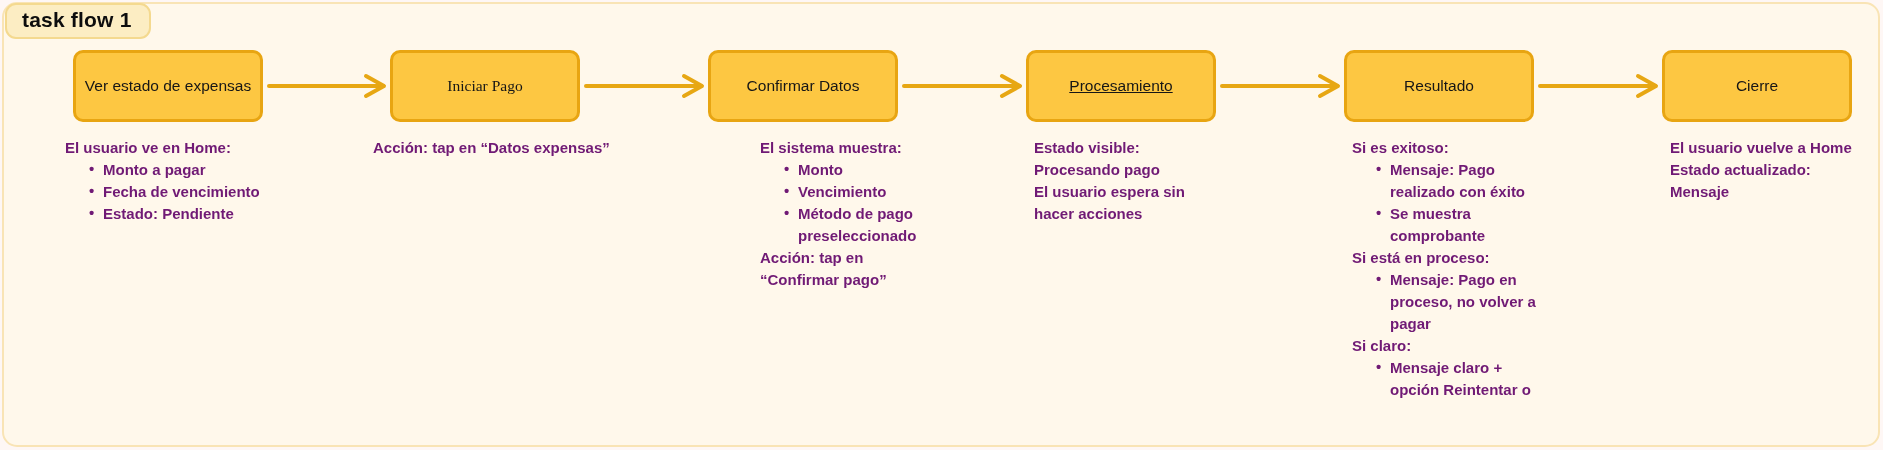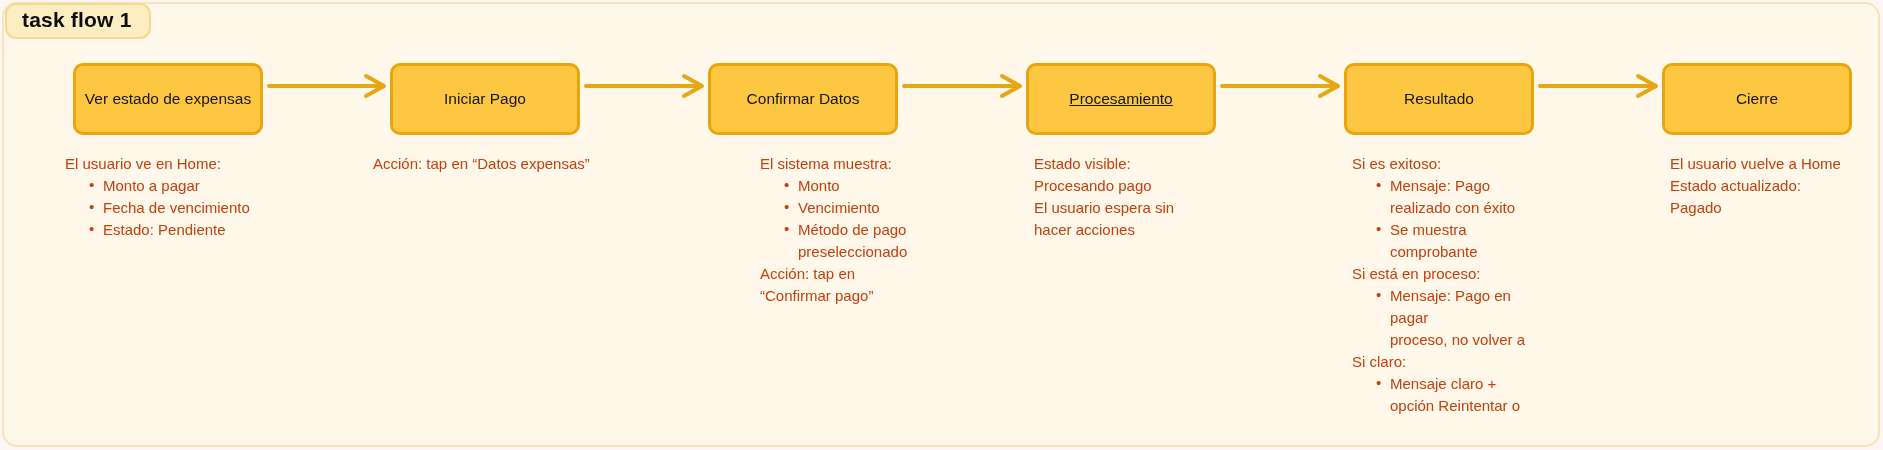--- a/index.html
+++ b/index.html
@@ -52,7 +52,6 @@
     font-weight:500;
     color:#161616;
     z-index:2;
-    margin-top:13px;
   }
   .notes{
     position:absolute;top:153px;

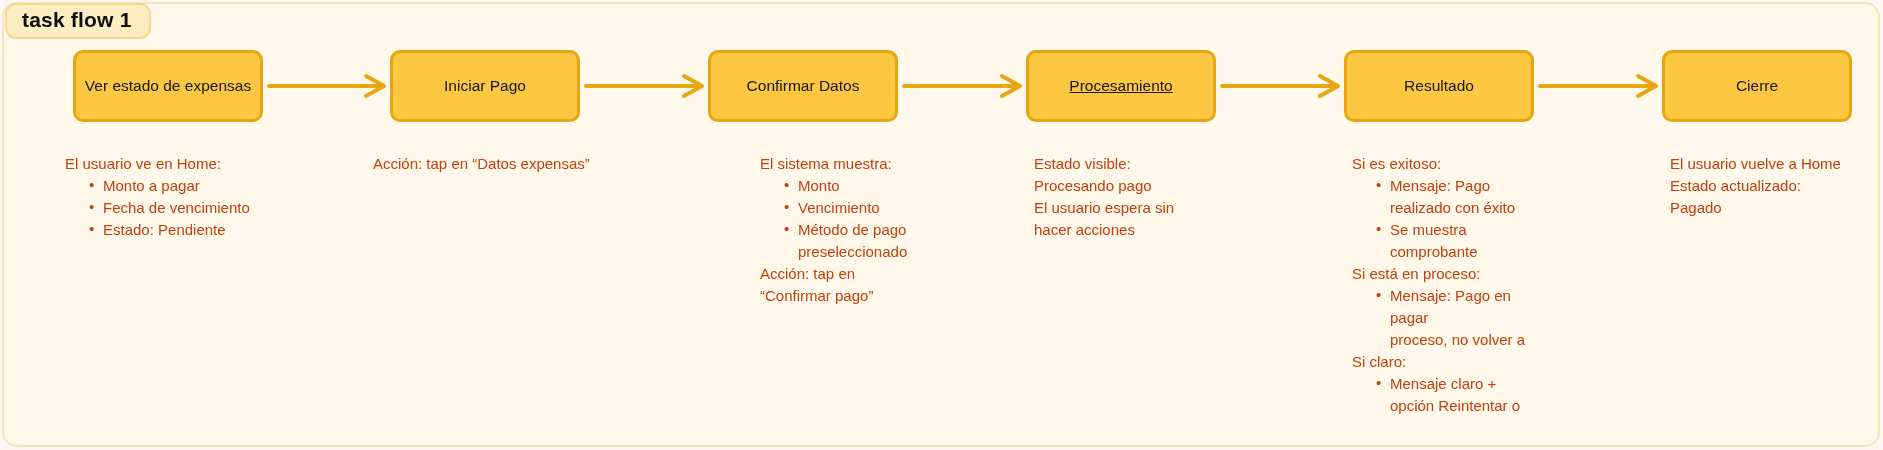--- a/index.html
+++ b/index.html
@@ -91,7 +91,7 @@
         <line x1="2" y1="13" x2="116" y2="13" stroke="#E7A713" stroke-width="4" stroke-linecap="round"></line>
         <polyline points="99,3 117,13 99,23" fill="none" stroke="#E7A713" stroke-width="4" stroke-linecap="round" stroke-linejoin="round"></polyline>
       </svg>
-      <div class="flow-box" style="left: 390px; width: 190px;">
+      <div class="flow-box" style="left: 390px; width: 190px; font-family: Liberation Serif, serif;">
         <span>Iniciar Pago</span>
       </div>
       <div class="notes" style="left: 373px;">

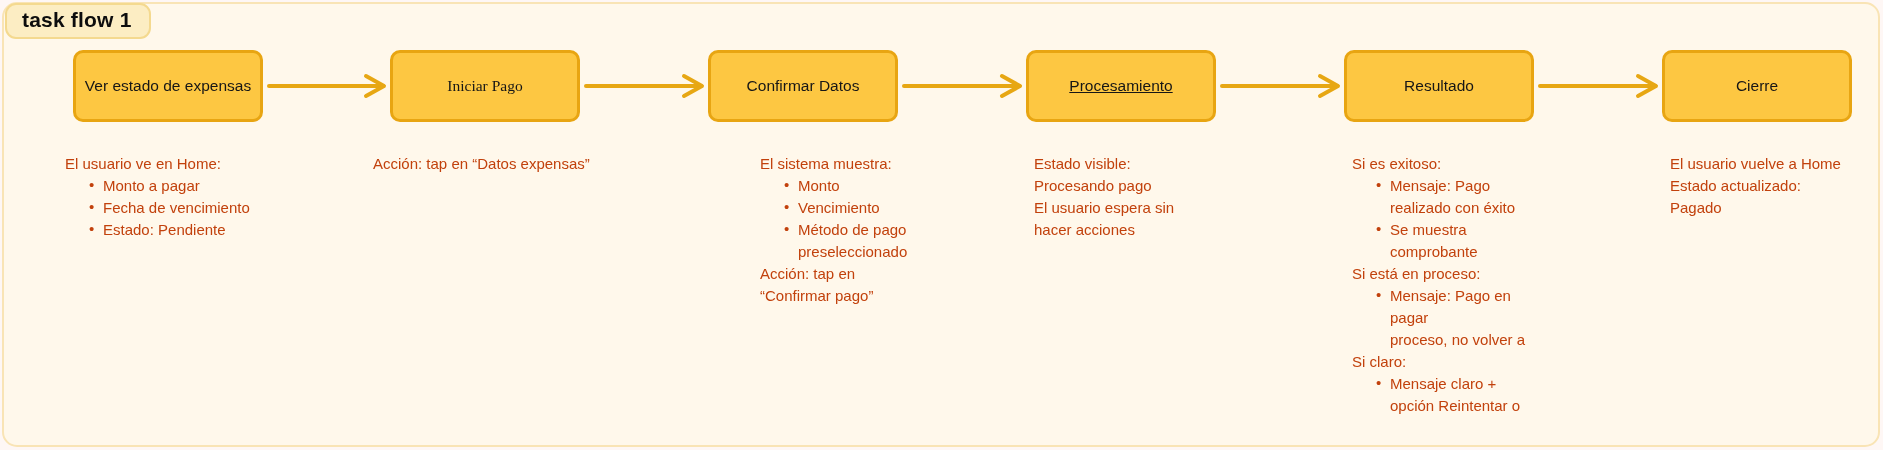--- a/index.html
+++ b/index.html
@@ -54,11 +54,12 @@
     z-index:2;
   }
   .notes{
-    position:absolute;top:153px;
+    position:absolute;top:137px;
     font-size:15px;
     line-height:22px;
-    color:#c2410c;
+    color:#701a75;
     z-index:2;
+    font-weight:bold;
   }
   .note-line{white-space:nowrap;}
   .note-line.bullet{position:relative;padding-left:38px;}

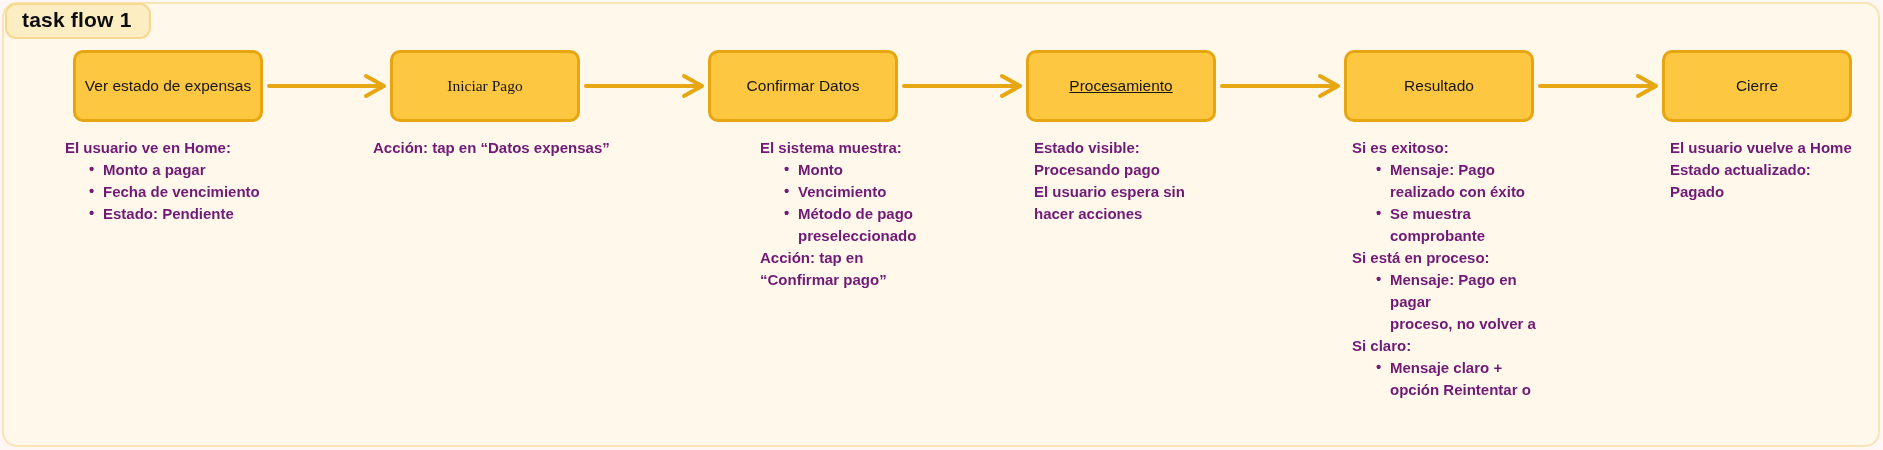--- a/index.html
+++ b/index.html
@@ -158,7 +158,7 @@
       <div class="notes" style="left: 1670px;">
         <div class="note-line">El usuario vuelve a Home</div>
         <div class="note-line">Estado actualizado:</div>
-        <div class="note-line">Pagado</div>
+        <div class="note-line">Mensaje</div>
       </div>
     </div>
 </div>

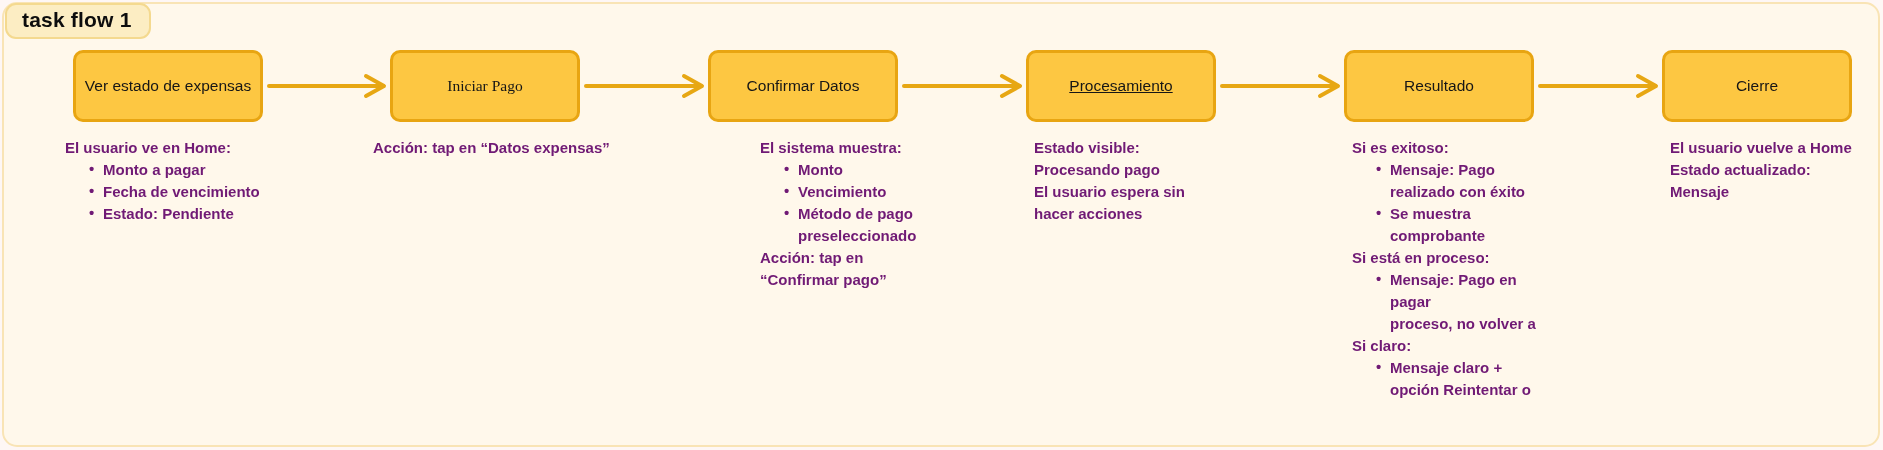--- a/index.html
+++ b/index.html
@@ -142,8 +142,8 @@
         <div class="note-line cont">comprobante</div>
         <div class="note-line">Si está en proceso:</div>
         <div class="note-line bullet"><span class="dot">•</span>Mensaje: Pago en</div>
+        <div class="note-line cont">proceso, no volver a</div>
         <div class="note-line cont">pagar</div>
-        <div class="note-line cont">proceso, no volver a</div>
         <div class="note-line">Si claro:</div>
         <div class="note-line bullet"><span class="dot">•</span>Mensaje claro +</div>
         <div class="note-line cont">opción Reintentar o</div>

